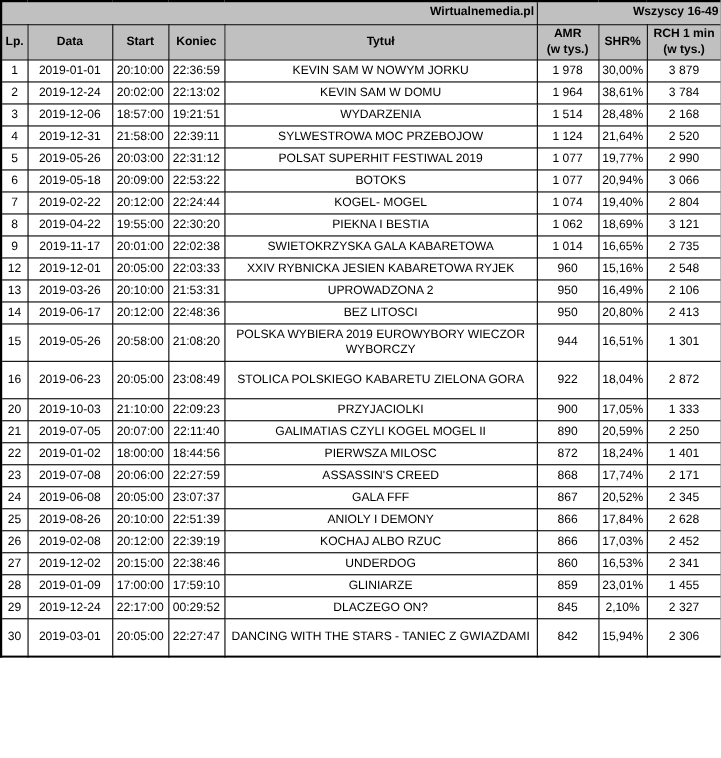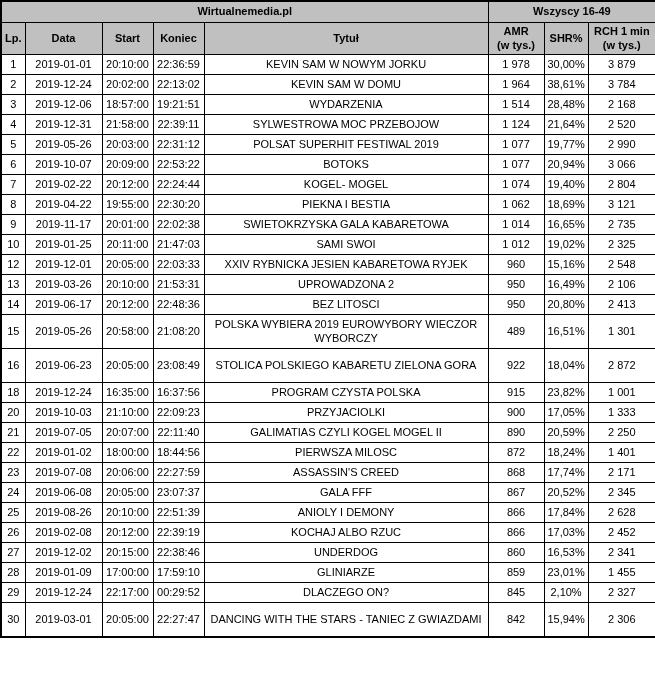--- a/index.html
+++ b/index.html
@@ -36,6 +36,7 @@
   }
   table.ratings thead tr.top-header th {
     height: 18px;
+    text-align: right;
   }
   table.ratings thead tr.col-headers th {
     height: 29px;

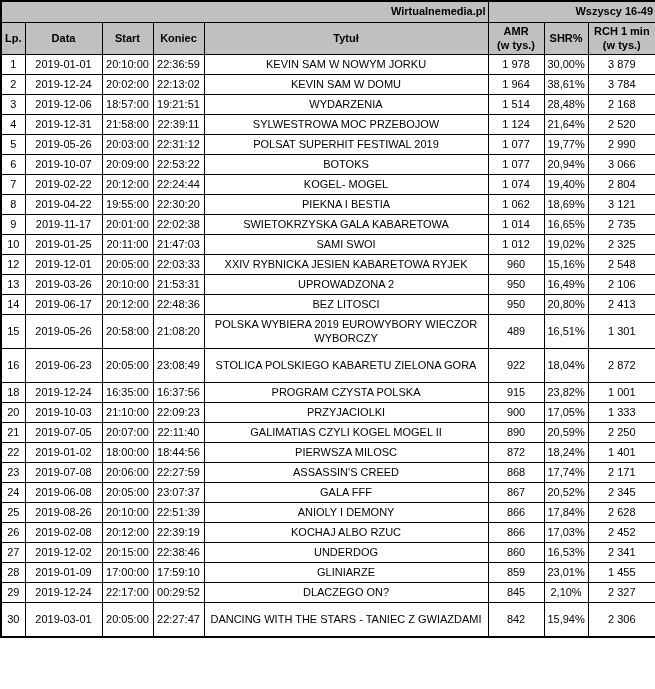--- a/index.html
+++ b/index.html
@@ -140,7 +140,7 @@
         </tr>
         <tr>
           <td>6</td>
-          <td>2019-10-07</td>
+          <td>2019-05-18</td>
           <td>20:09:00</td>
           <td>22:53:22</td>
           <td class="title-cell">BOTOKS</td>

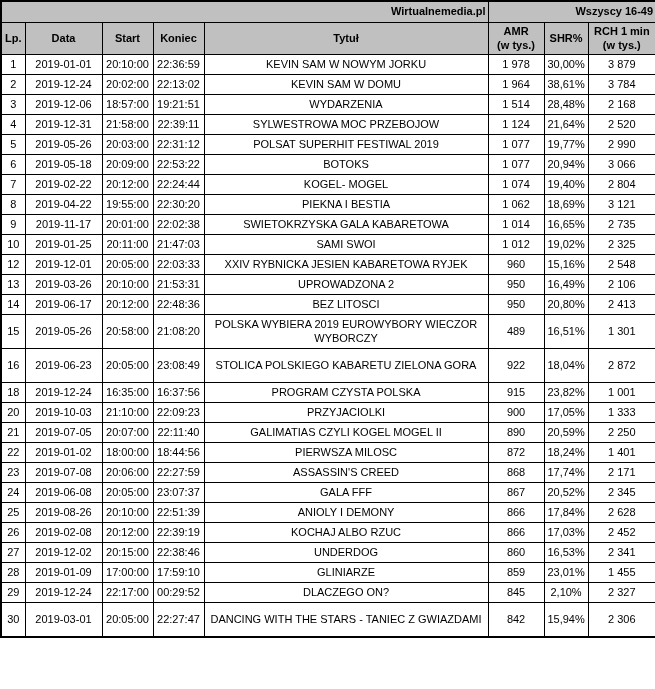--- a/index.html
+++ b/index.html
@@ -179,16 +179,6 @@
           <td>2 735</td>
         </tr>
         <tr>
-          <td>10</td>
-          <td>2019-01-25</td>
-          <td>20:11:00</td>
-          <td>21:47:03</td>
-          <td class="title-cell">SAMI SWOI</td>
-          <td>1 012</td>
-          <td>19,02%</td>
-          <td>2 325</td>
-        </tr>
-        <tr>
           <td>12</td>
           <td>2019-12-01</td>
           <td>20:05:00</td>

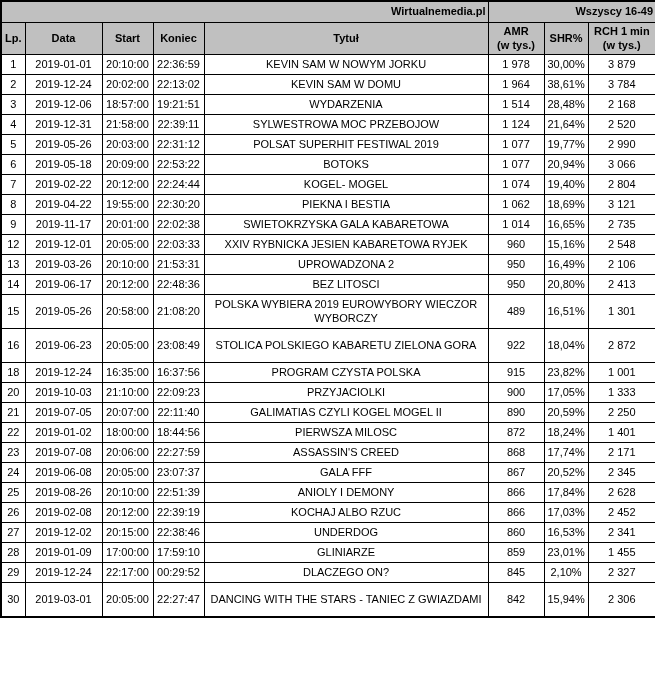--- a/index.html
+++ b/index.html
@@ -214,7 +214,7 @@
           <td>20:58:00</td>
           <td>21:08:20</td>
           <td class="title-cell">POLSKA WYBIERA 2019 EUROWYBORY WIECZOR WYBORCZY</td>
-          <td>489</td>
+          <td>944</td>
           <td>16,51%</td>
           <td>1 301</td>
         </tr>

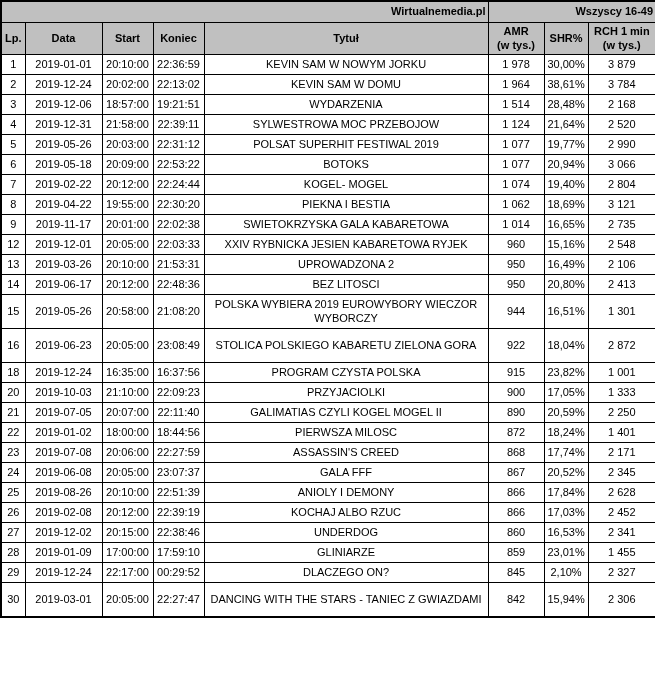--- a/index.html
+++ b/index.html
@@ -229,16 +229,6 @@
           <td>2 872</td>
         </tr>
         <tr>
-          <td>18</td>
-          <td>2019-12-24</td>
-          <td>16:35:00</td>
-          <td>16:37:56</td>
-          <td class="title-cell">PROGRAM CZYSTA POLSKA</td>
-          <td>915</td>
-          <td>23,82%</td>
-          <td>1 001</td>
-        </tr>
-        <tr>
           <td>20</td>
           <td>2019-10-03</td>
           <td>21:10:00</td>

